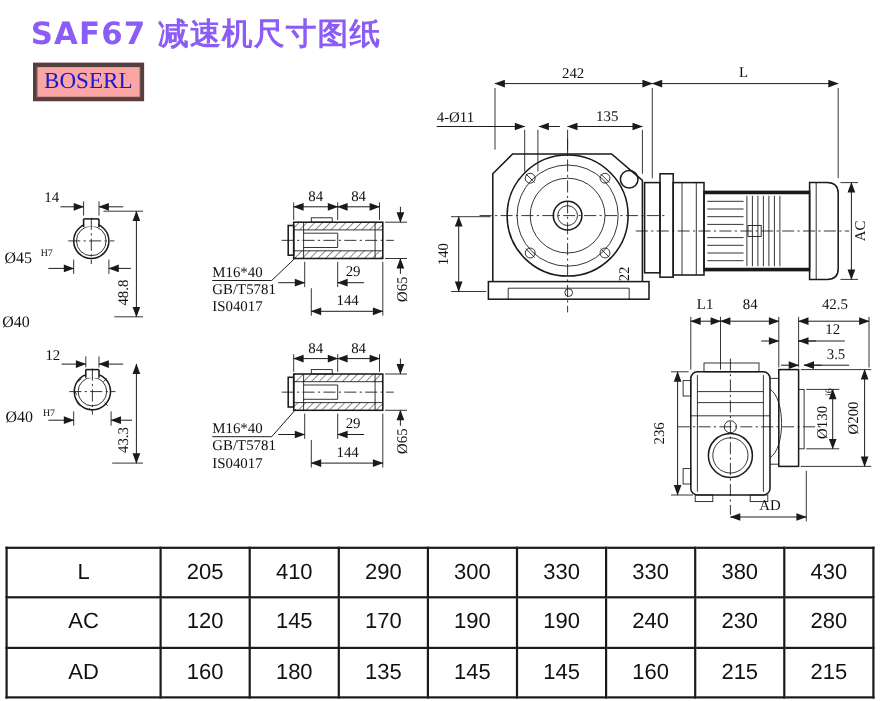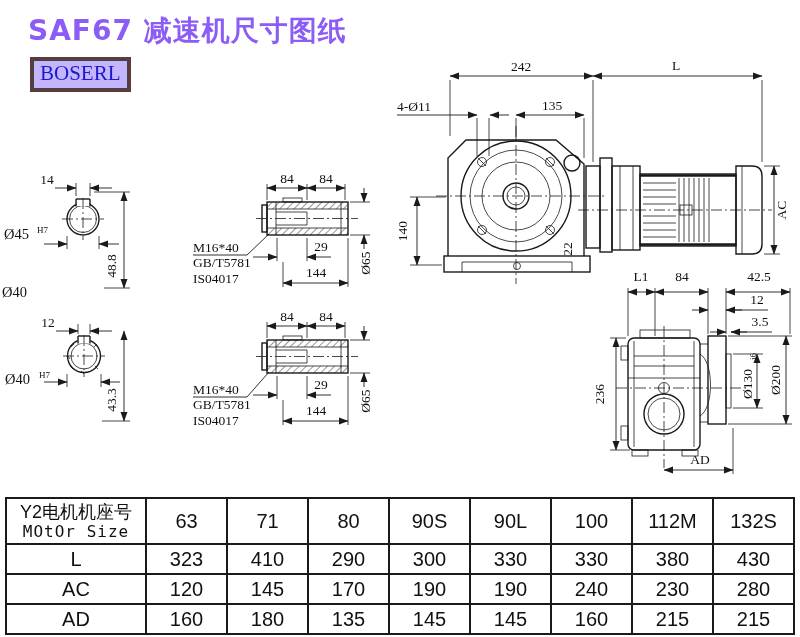--- a/index.html
+++ b/index.html
@@ -7,7 +7,7 @@
        font-family:"Liberation Sans", sans-serif;}
   .title{position:absolute;left:28px;top:12px;font-size:28px;font-weight:bold;color:#8b5cf6;
          letter-spacing:1px;font-family:"DejaVu Sans", sans-serif;}
-  .logo{position:absolute;left:30px;top:57px;border:3px solid #5a3c3c;background:#c4b5fd;}
+  .logo{position:absolute;left:30px;top:57px;border:3px solid #5a3c3c;background:#fca5a5;}
   .logo-inner{border:1px solid #444;padding:0 6px 2px 6px;
               font-family:"Liberation Serif", serif;font-size:21px;color:#1a1acc;}
   svg{position:absolute;left:0;top:0;}

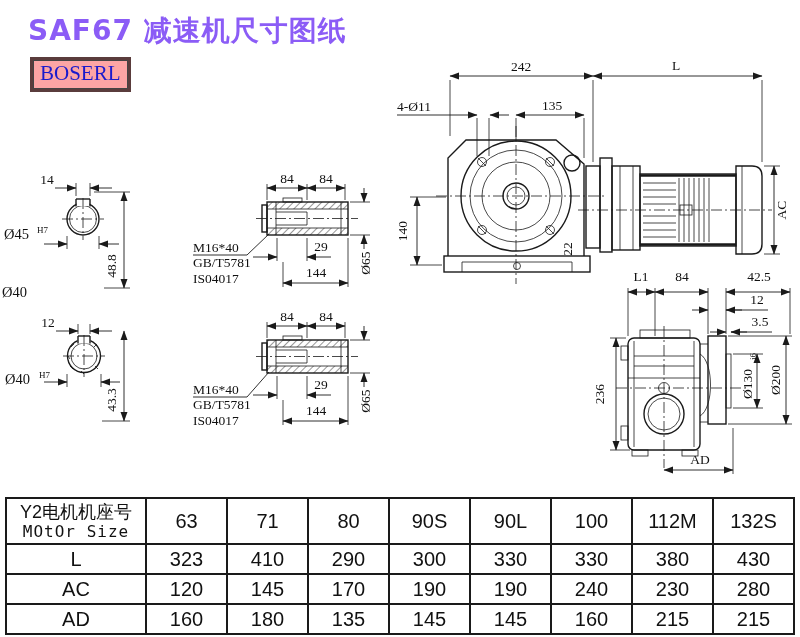--- a/index.html
+++ b/index.html
@@ -360,20 +360,6 @@
     <col span="8">
   </colgroup>
   <tbody>
-      <tr style="height:46px">
-    <th class="hd">
-      <div class="hd-l1">Y2电机机座号</div>
-      <div class="hd-l2">MOtOr Size</div>
-    </th>
-    <td class="val">63</td>
-    <td class="val">71</td>
-    <td class="val">80</td>
-    <td class="val">90S</td>
-    <td class="val">90L</td>
-    <td class="val">100</td>
-    <td class="val">112M</td>
-    <td class="val">132S</td>
-  </tr>
   <tr style="height:30px">
     <td class="rowlab">L</td>
     <td class="val">323</td>

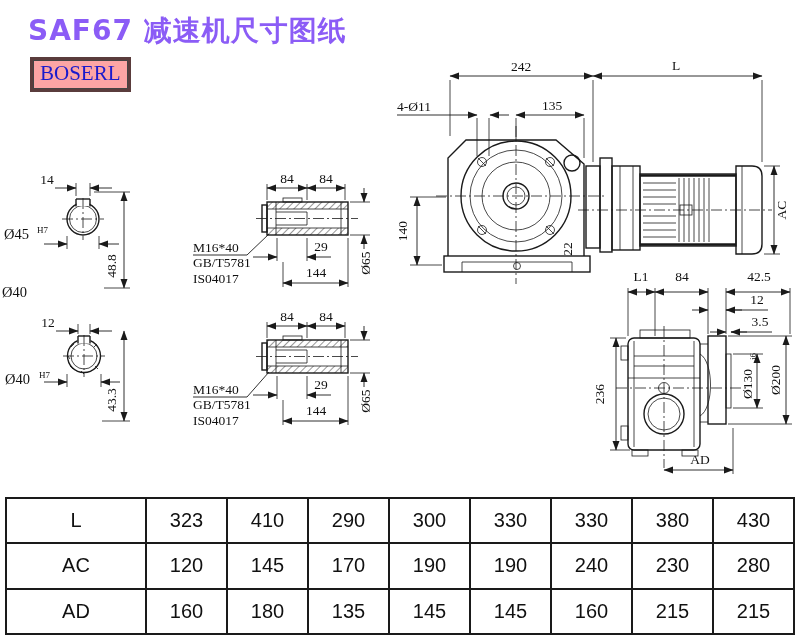--- a/index.html
+++ b/index.html
@@ -362,7 +362,7 @@
   <tbody>
   <tr style="height:30px">
     <td class="rowlab">L</td>
-    <td class="val">323</td>
+    <td class="val">205</td>
     <td class="val">410</td>
     <td class="val">290</td>
     <td class="val">300</td>

